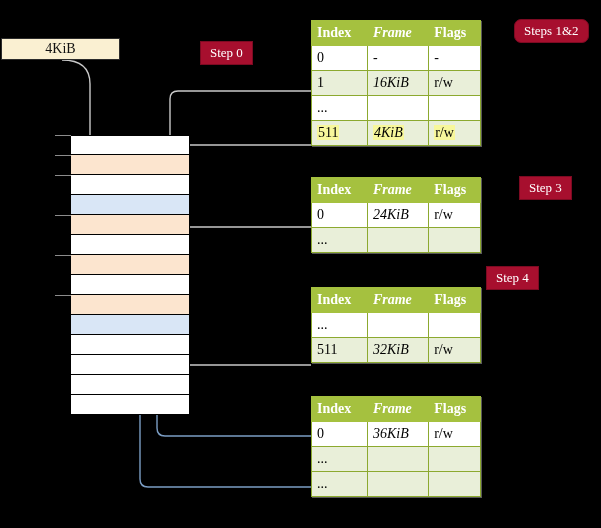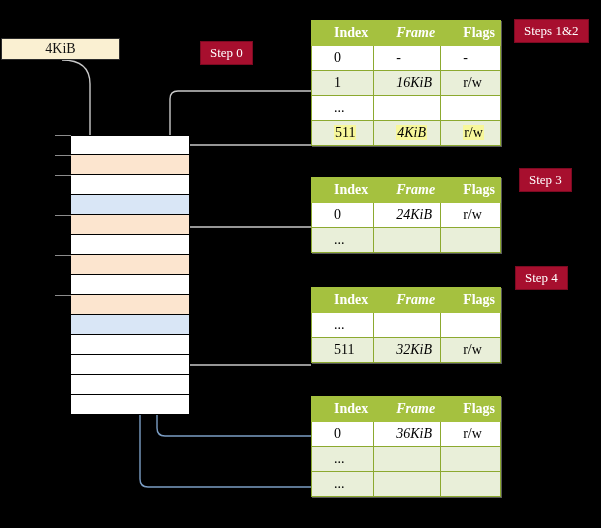--- a/index.html
+++ b/index.html
@@ -64,7 +64,7 @@
   .ptable td,.ptable th{
     border:1px solid #8ca92f;
     font-size:14px;line-height:1;
-    padding:4px 5px 5px 22px;
+    padding:4px 5px 5px 5px;
     height:15px;
     text-align:left;
     font-weight:normal;

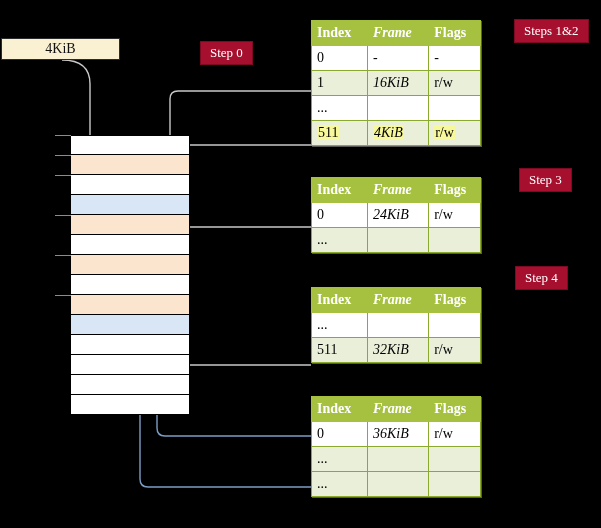--- a/index.html
+++ b/index.html
@@ -49,7 +49,7 @@
     box-shadow:1px 1px 0 #000;
   }
   #badge-step0{left:200px;top:41px;}
-  #badge-steps12{left:514px;top:19px;}
+  #badge-steps12{left:514px;top:19px;border-radius:7px;}
   #badge-step3{left:519px;top:168px;}
   #badge-step4{left:515px;top:266px;}
 

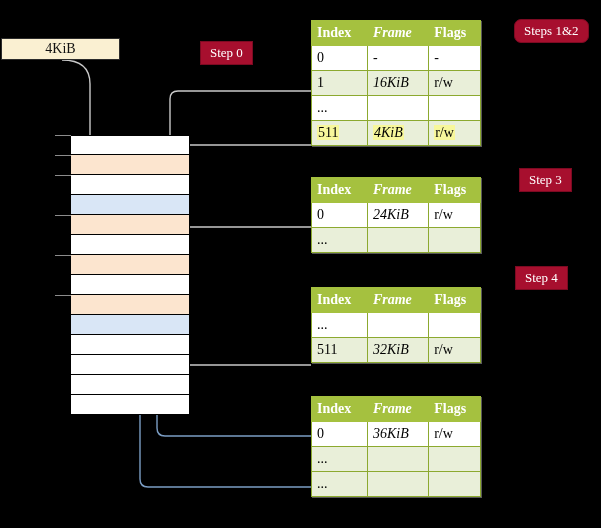--- a/index.html
+++ b/index.html
@@ -50,7 +50,7 @@
   }
   #badge-step0{left:200px;top:41px;}
   #badge-steps12{left:514px;top:19px;border-radius:7px;}
-  #badge-step3{left:519px;top:168px;}
+  #badge-step3{left:519px;top:176px;}
   #badge-step4{left:515px;top:266px;}
 
   

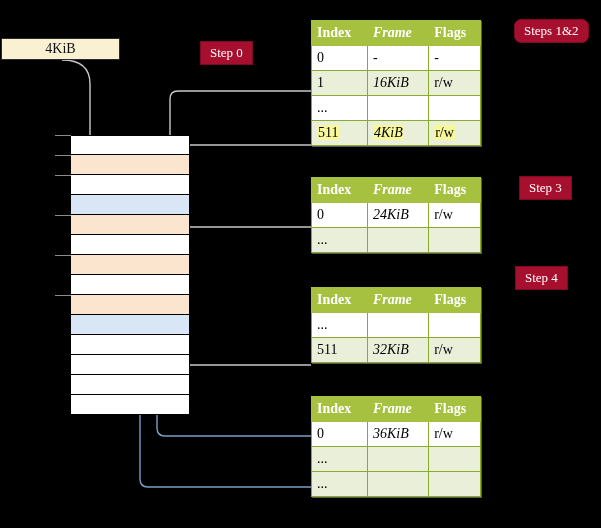--- a/index.html
+++ b/index.html
@@ -51,7 +51,7 @@
   #badge-step0{left:200px;top:41px;}
   #badge-steps12{left:514px;top:19px;border-radius:7px;}
   #badge-step3{left:519px;top:176px;}
-  #badge-step4{left:515px;top:266px;}
+  #badge-step4{left:486px;top:266px;}
 
   
   .ptable{

